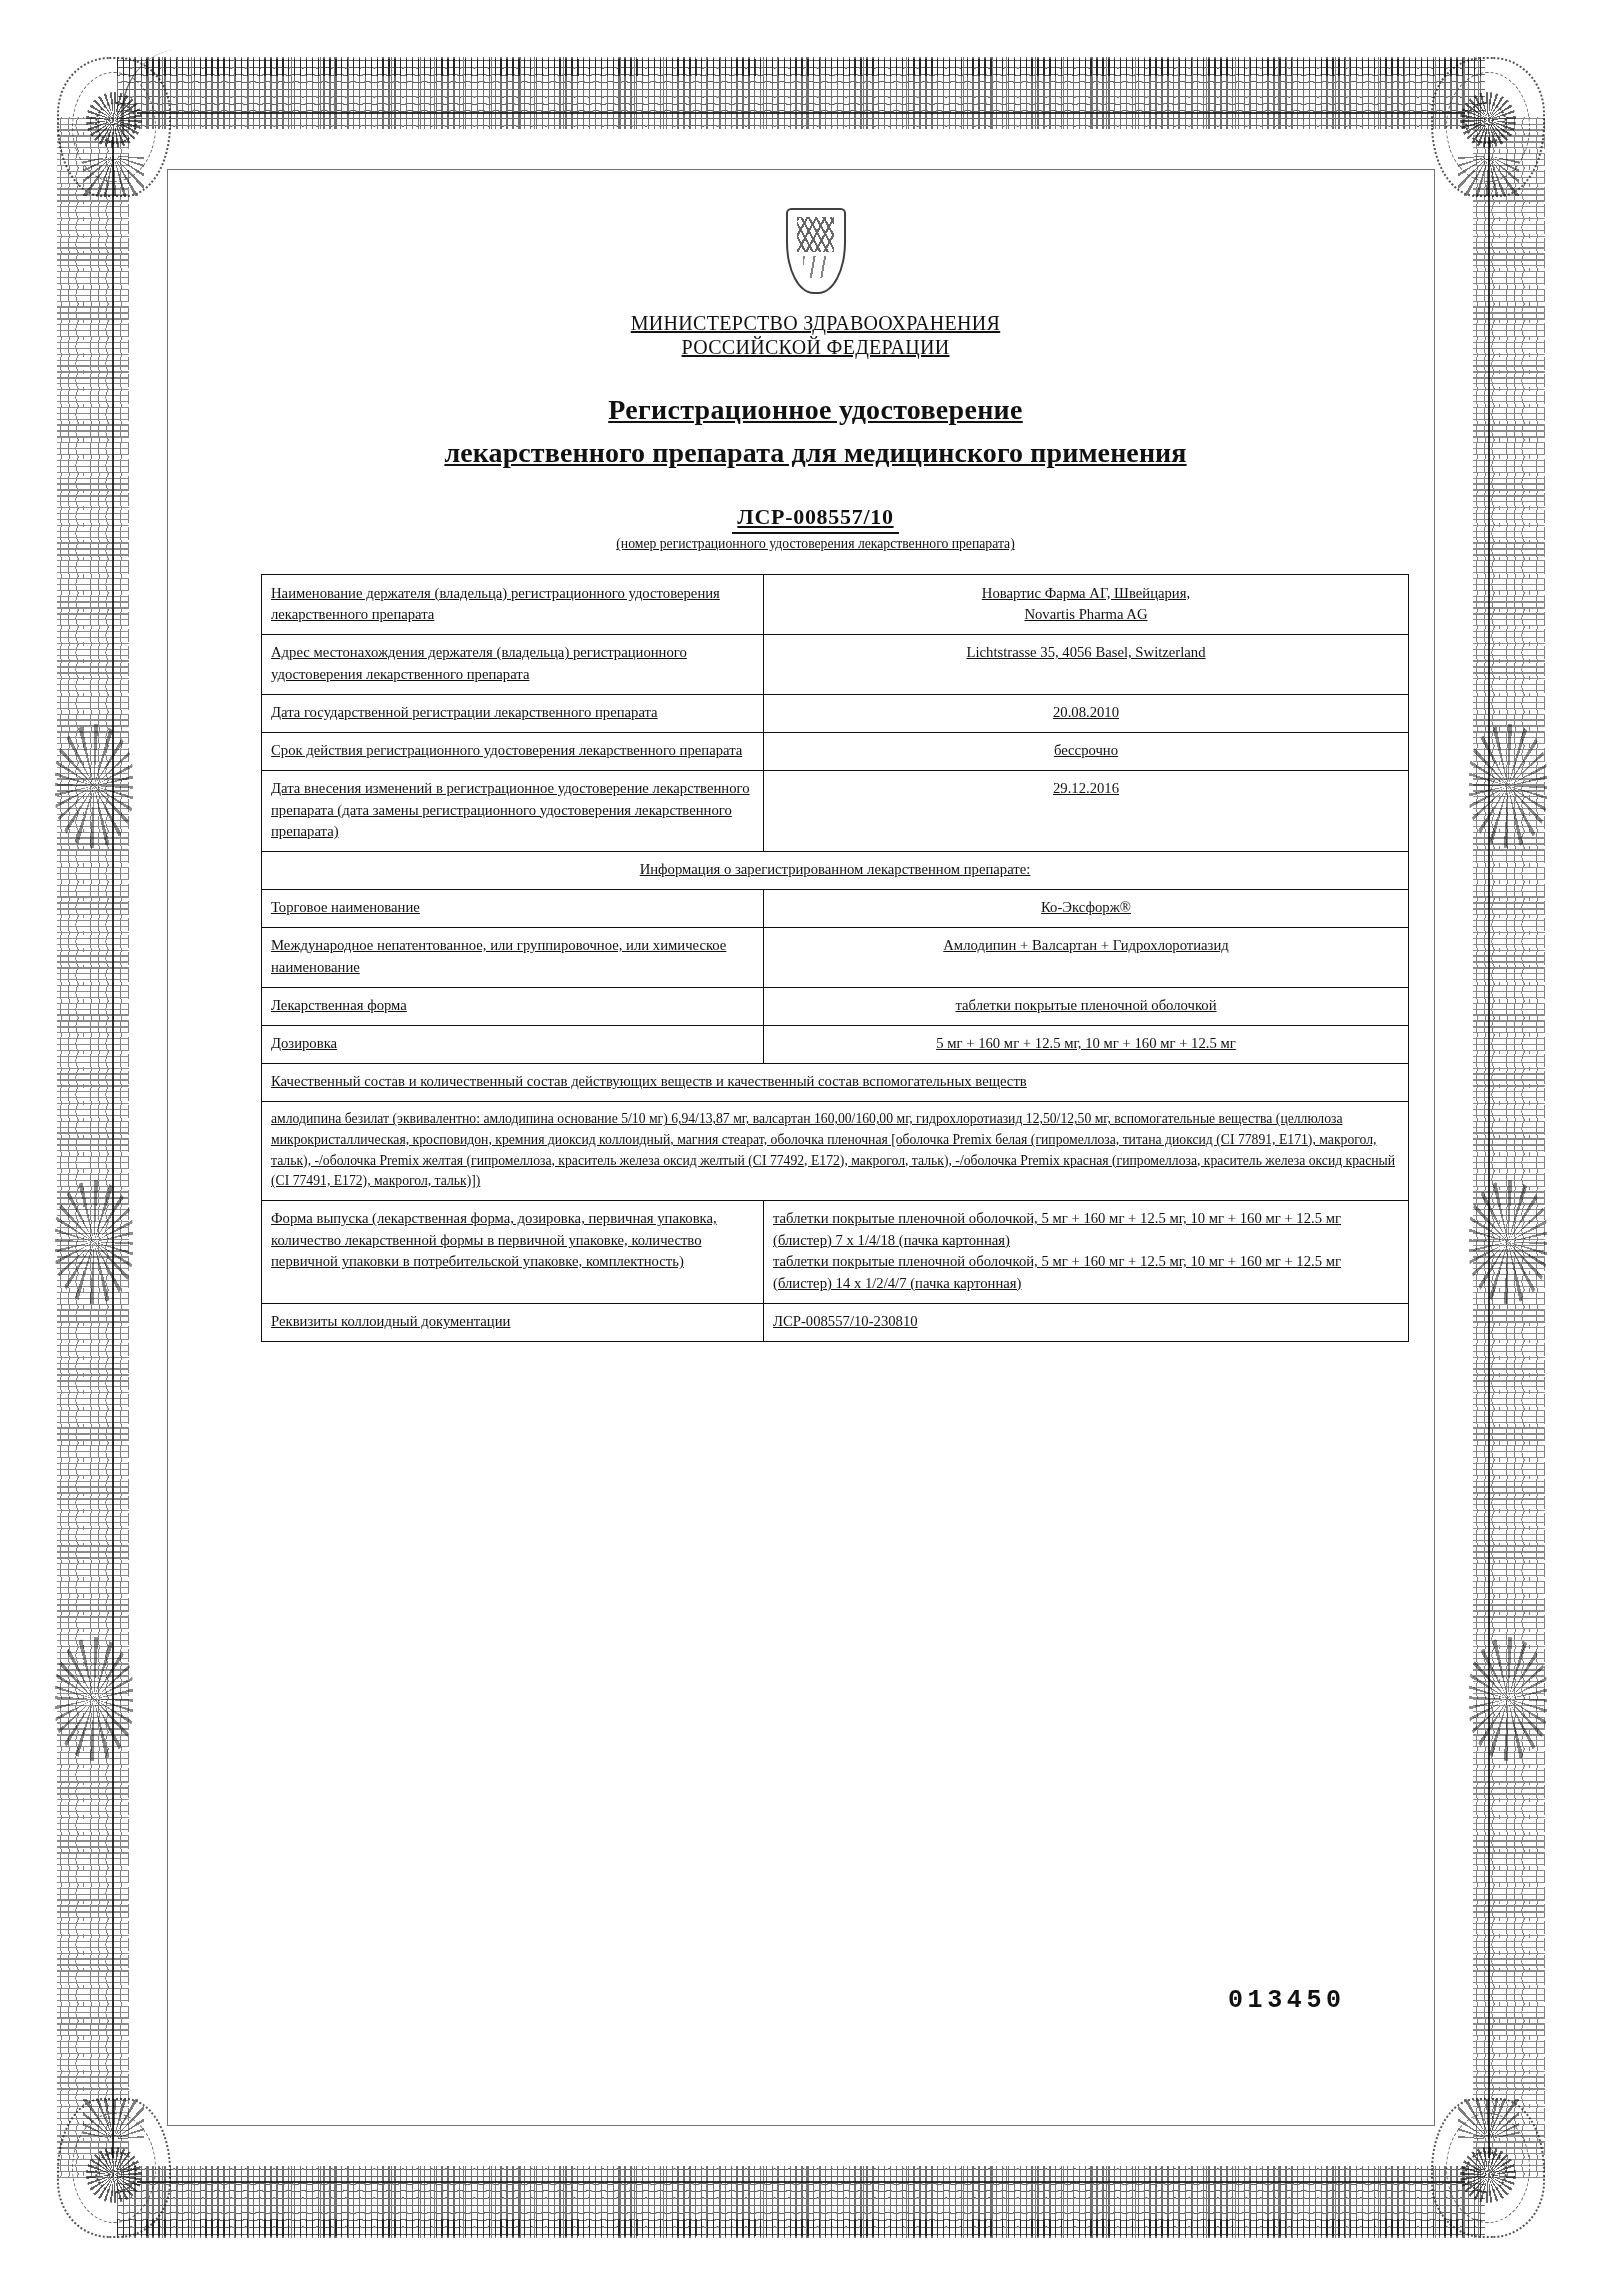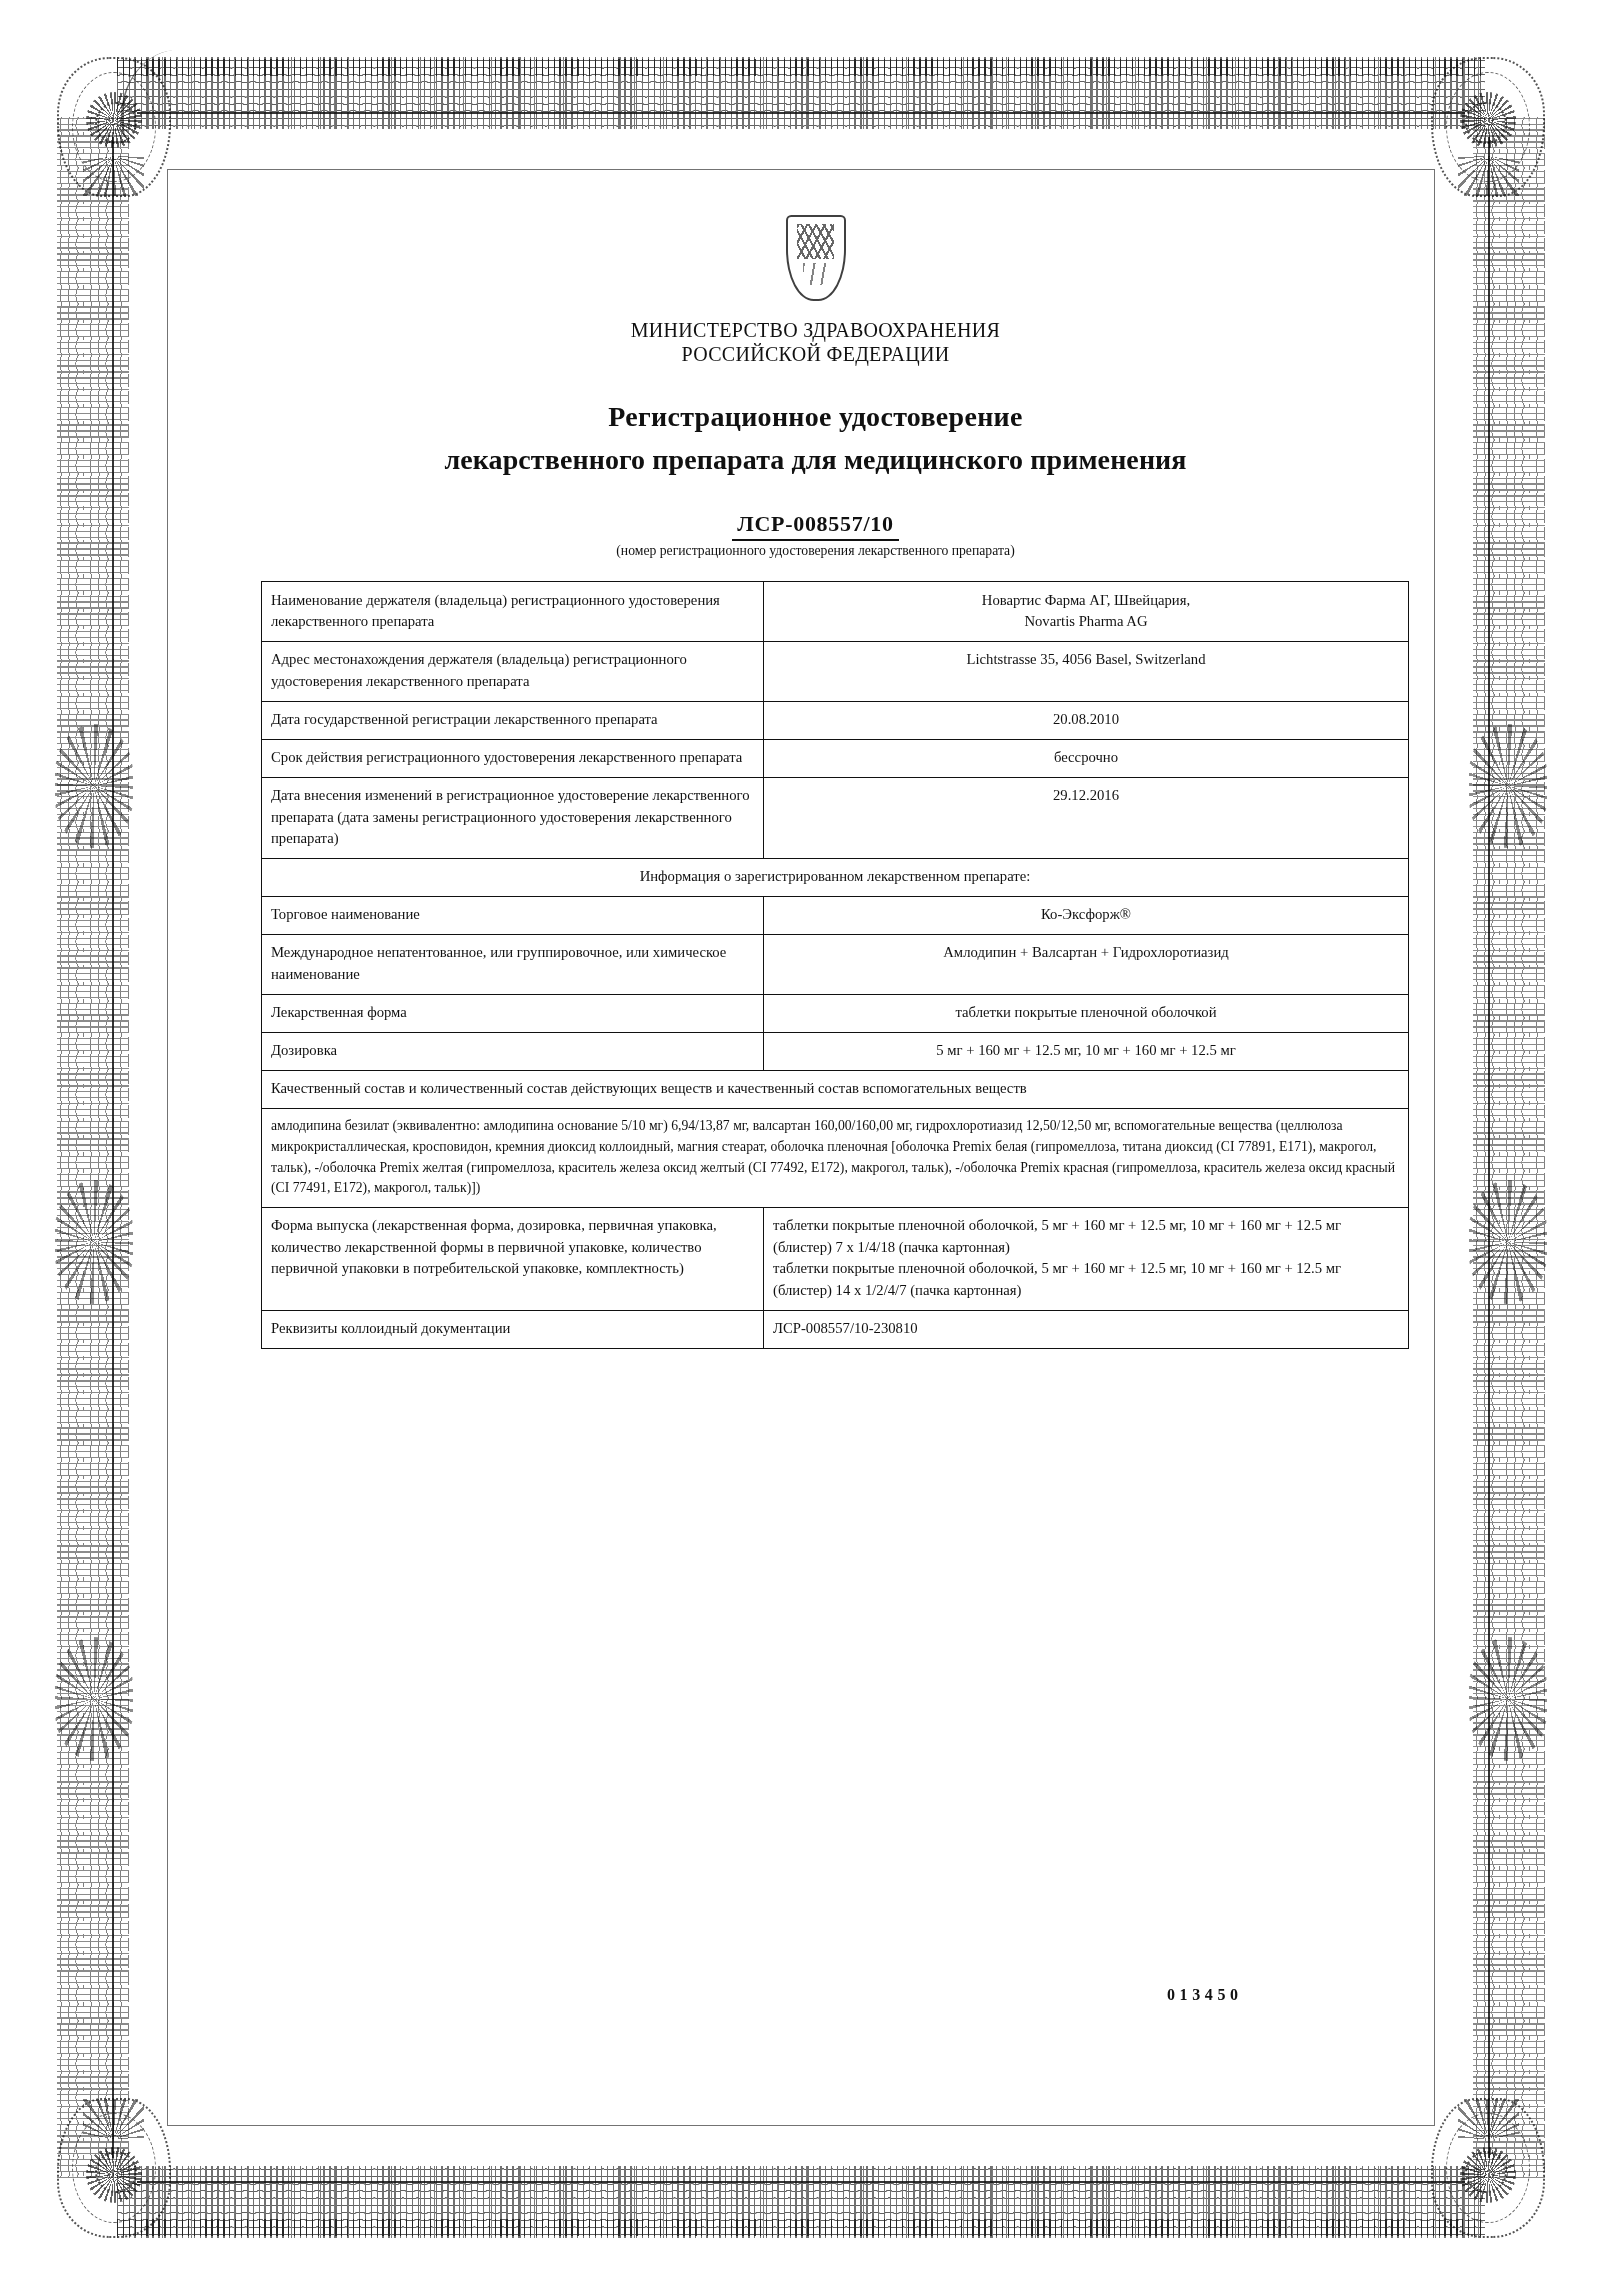--- a/index.html
+++ b/index.html
@@ -131,7 +131,7 @@
   
   .content{
     position:absolute;
-    left:261px;top:215px;width:1109px;
+    left:261px;top:208px;width:1109px;text-decoration:underline;
   }
 
   .emblem{

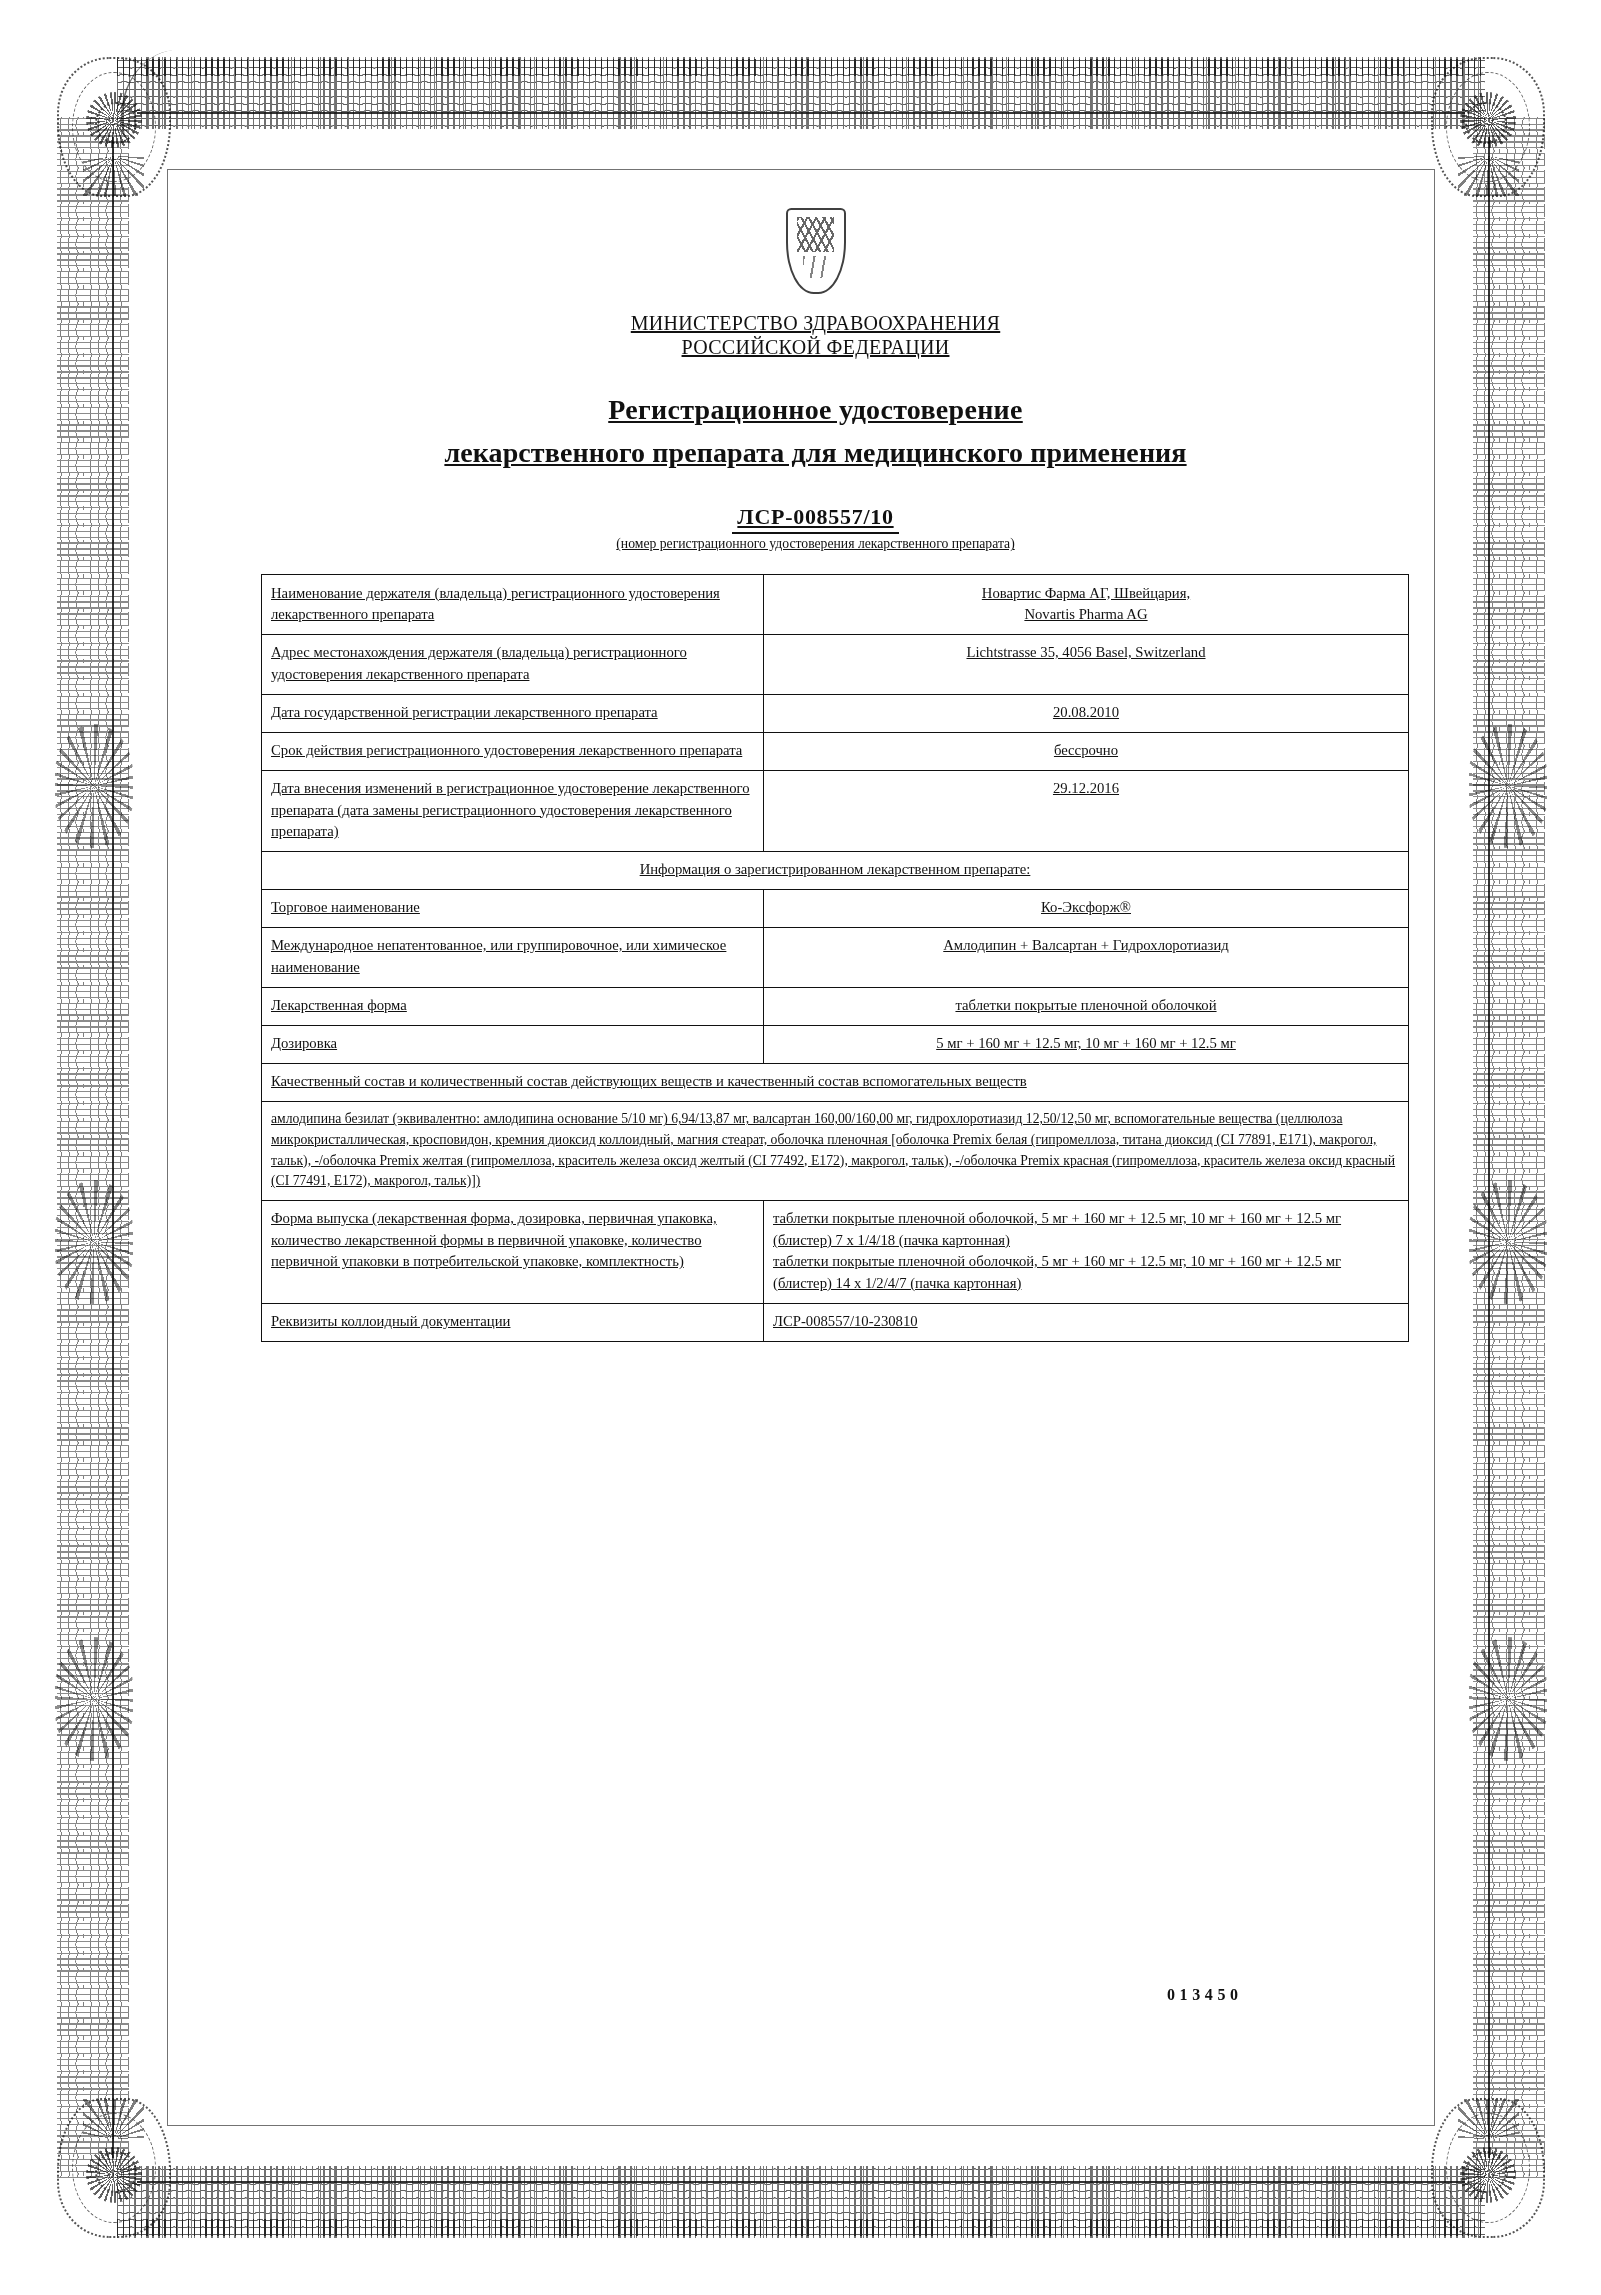--- a/index.html
+++ b/index.html
@@ -219,9 +219,9 @@
 
   .serial{
     position:absolute;
-    left:1167px;top:1986px;
-    font-family:Liberation Serif, serif;
-    font-size:16px;
+    left:1228px;top:1986px;
+    font-family:Liberation Mono, monospace;
+    font-size:25px;
     letter-spacing:4.6px;
     font-weight:bold;
   }

